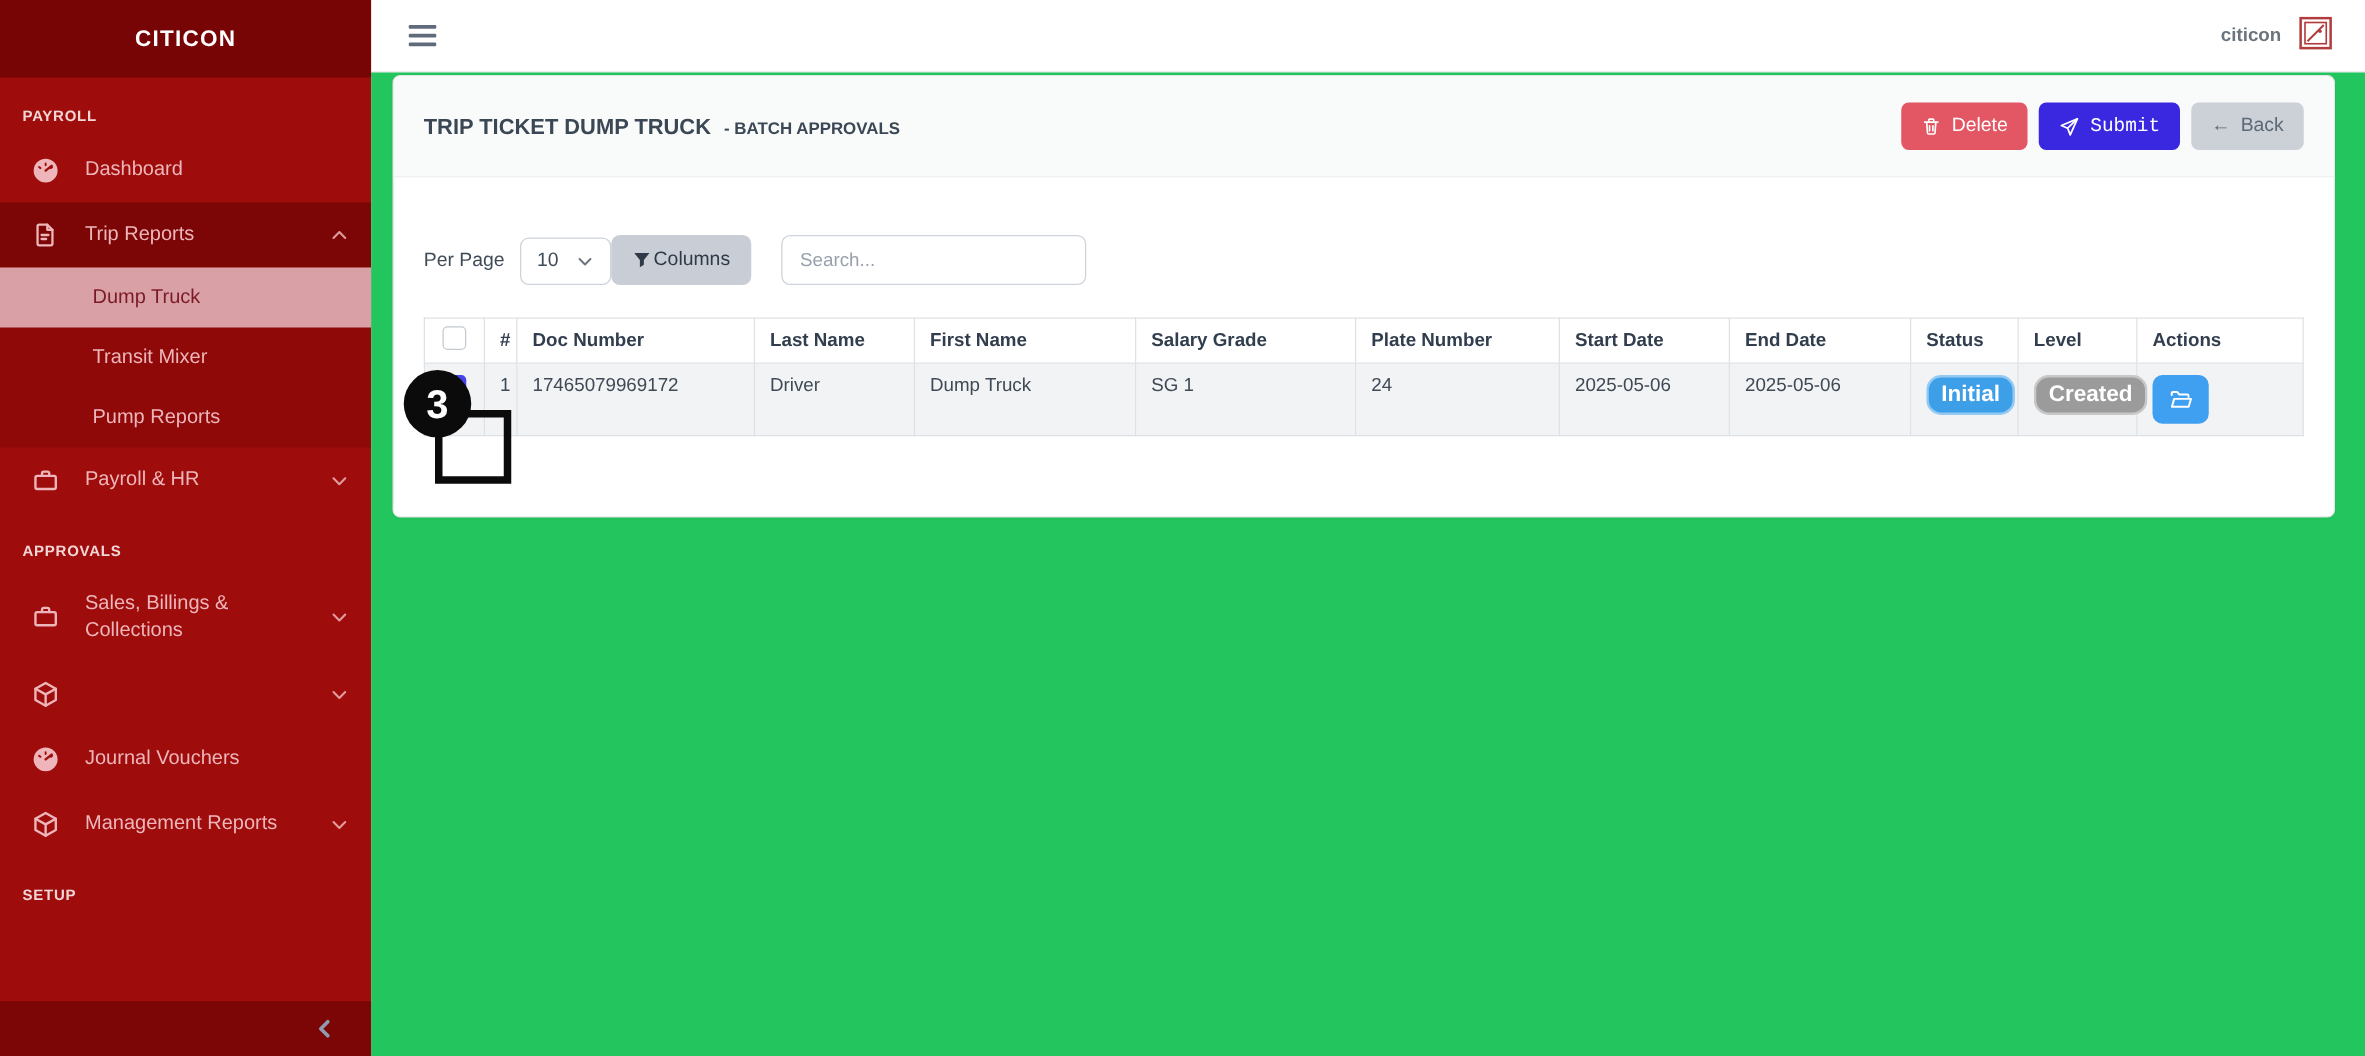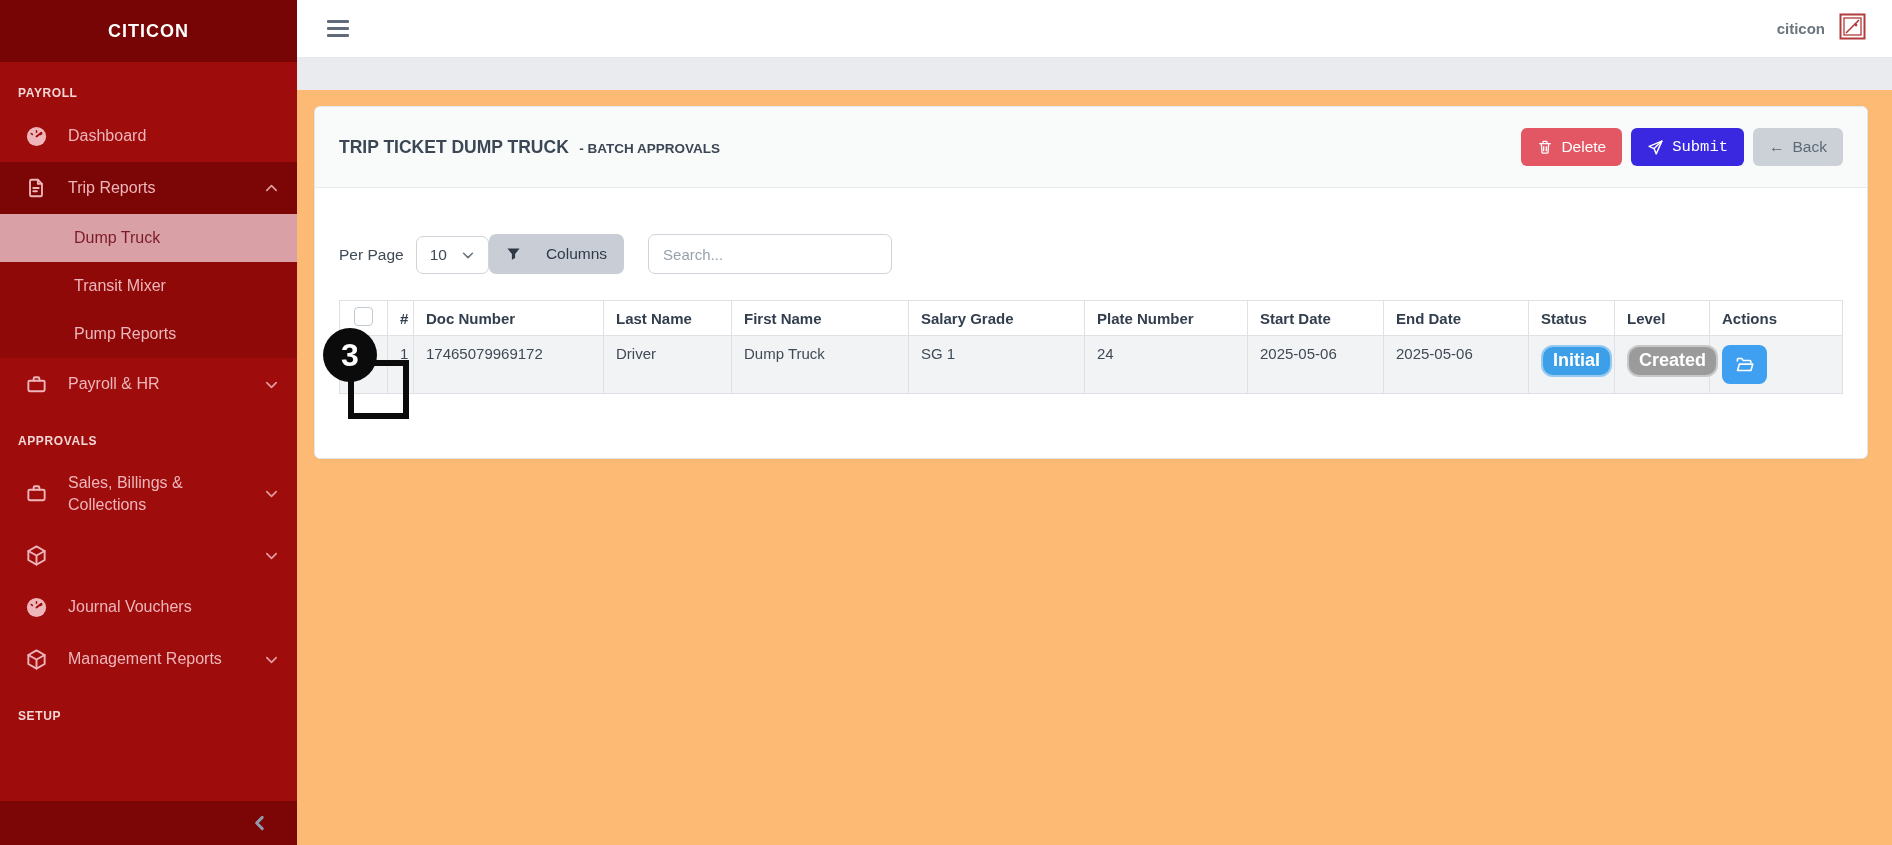--- a/index.html
+++ b/index.html
@@ -32,7 +32,7 @@
   .topbar-right { margin-left:auto; display:flex; align-items:center; gap:14px; cursor:pointer; }
   .topbar-user { color:#6c757d; font-weight:bold; font-size:15px; }
 
-  .content { flex:1; background:#fdba74; padding:16px 24px 0 17px; position:relative;margin-top:32px; }
+  .content { flex:1; background:#22c55e; padding:2px 24px 0 17px; position:relative; }
 
   .card { background:#ffffff; border:1px solid #e5e6e8; border-radius:6px; box-shadow:0 1px 2px rgba(0,0,0,.04); }
   .card-header { display:flex; align-items:center; justify-content:space-between; padding:21px 24px; background:#f9fafa; border-bottom:1px solid #e9eaec; border-radius:6px 6px 0 0; }

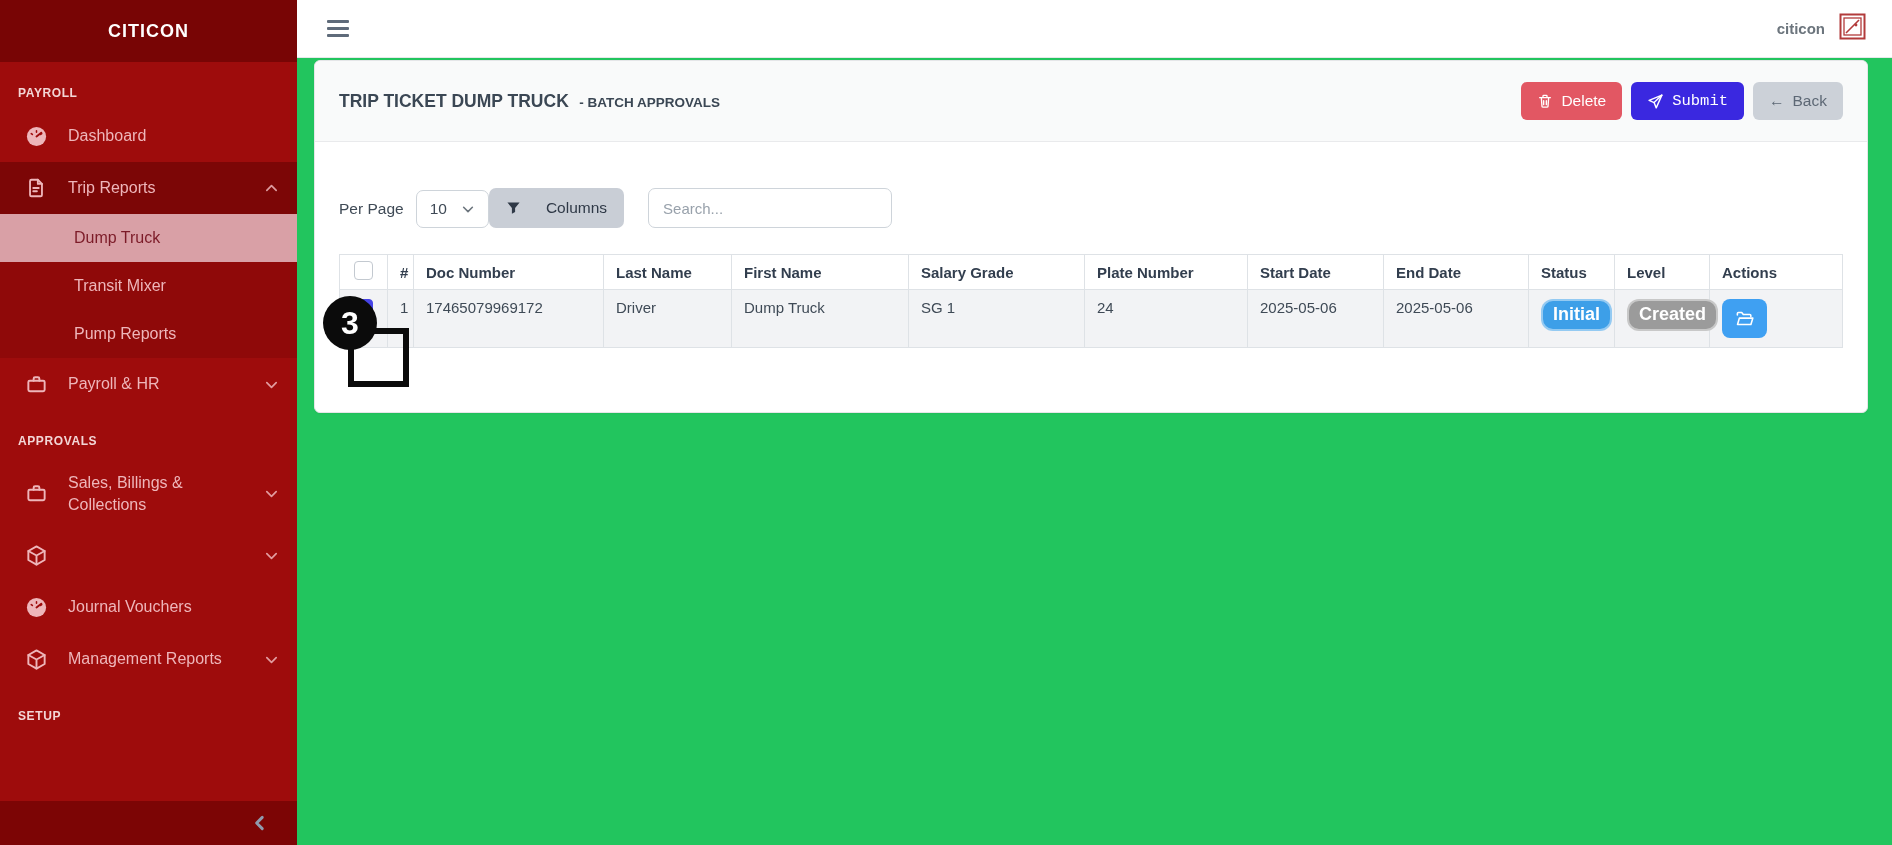--- a/index.html
+++ b/index.html
@@ -59,7 +59,7 @@
   .ctl-label { color:#3f4a56; font-size:15.5px; }
   .select { display:inline-flex; align-items:center; gap:14px; height:38px; padding:0 13px; border:1px solid #ced4da; border-radius:7px; color:#3f4a56; font-size:15.5px; background:#fff; cursor:pointer; }
   .select .chev { color:#6c757d; display:flex; }
-  .btn-columns { background:#c9ced6; color:#2f3947; height:40px; border-radius:7px; padding:0 17px; font-size:15.5px; display:inline-flex; align-items:center; gap:25px; border:none; cursor:pointer; font-family:inherit; }
+  .btn-columns { background:#c9ced6; color:#2f3947; height:40px; border-radius:7px; padding:0 17px; font-size:15.5px; display:inline-flex; align-items:center; gap:2px; border:none; cursor:pointer; font-family:inherit; }
   .search-input { width:244px; height:40px; border:1px solid #ced4da; border-radius:7px; padding:0 14px; font-size:15px; font-family:inherit; color:#3f4a56; outline:none; }
   .search-input::placeholder { color:#98a1ab; }
 

